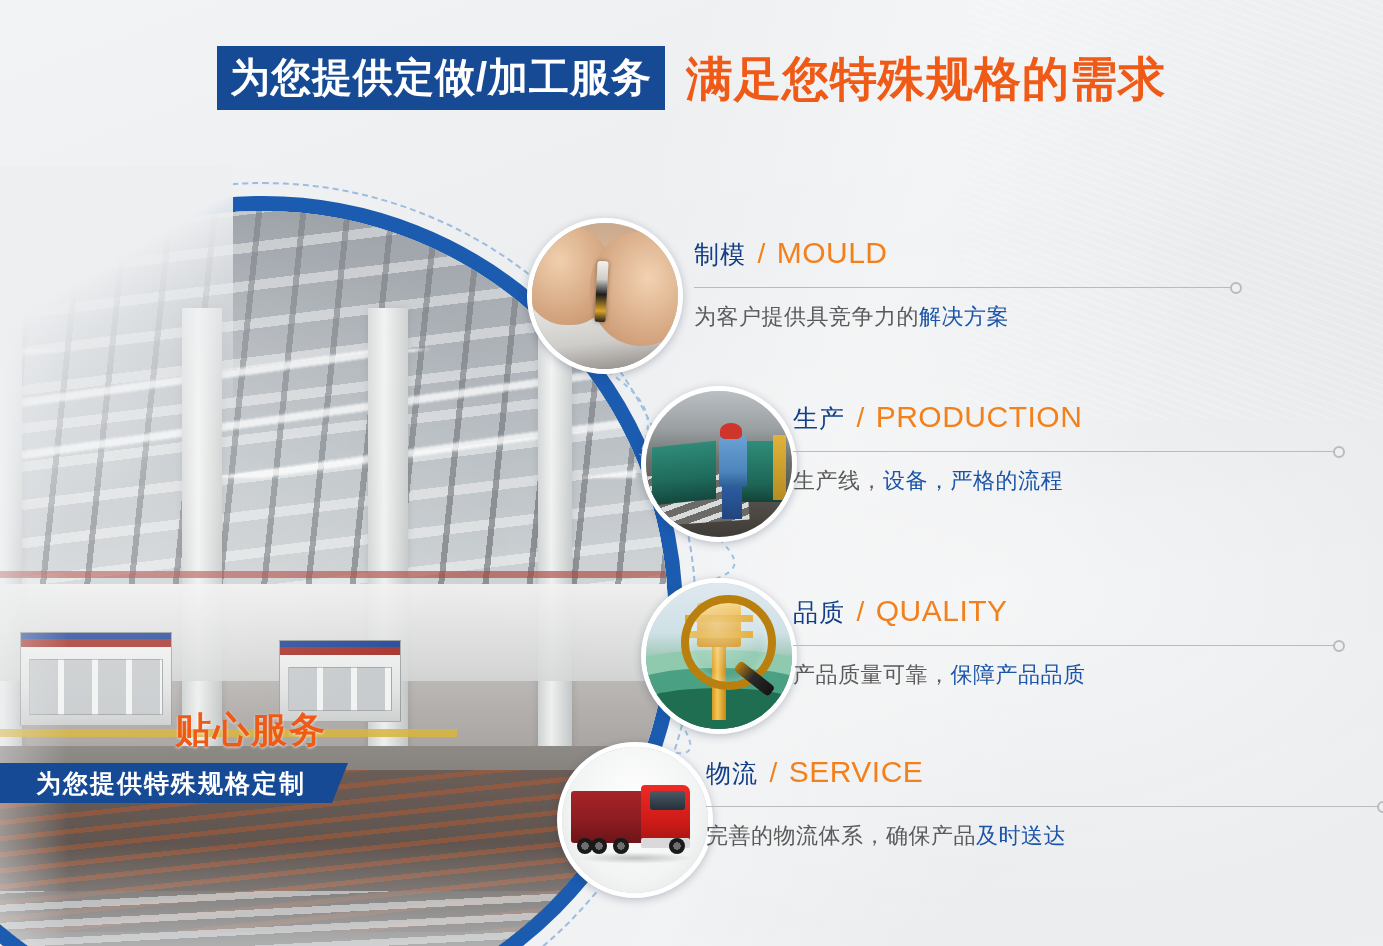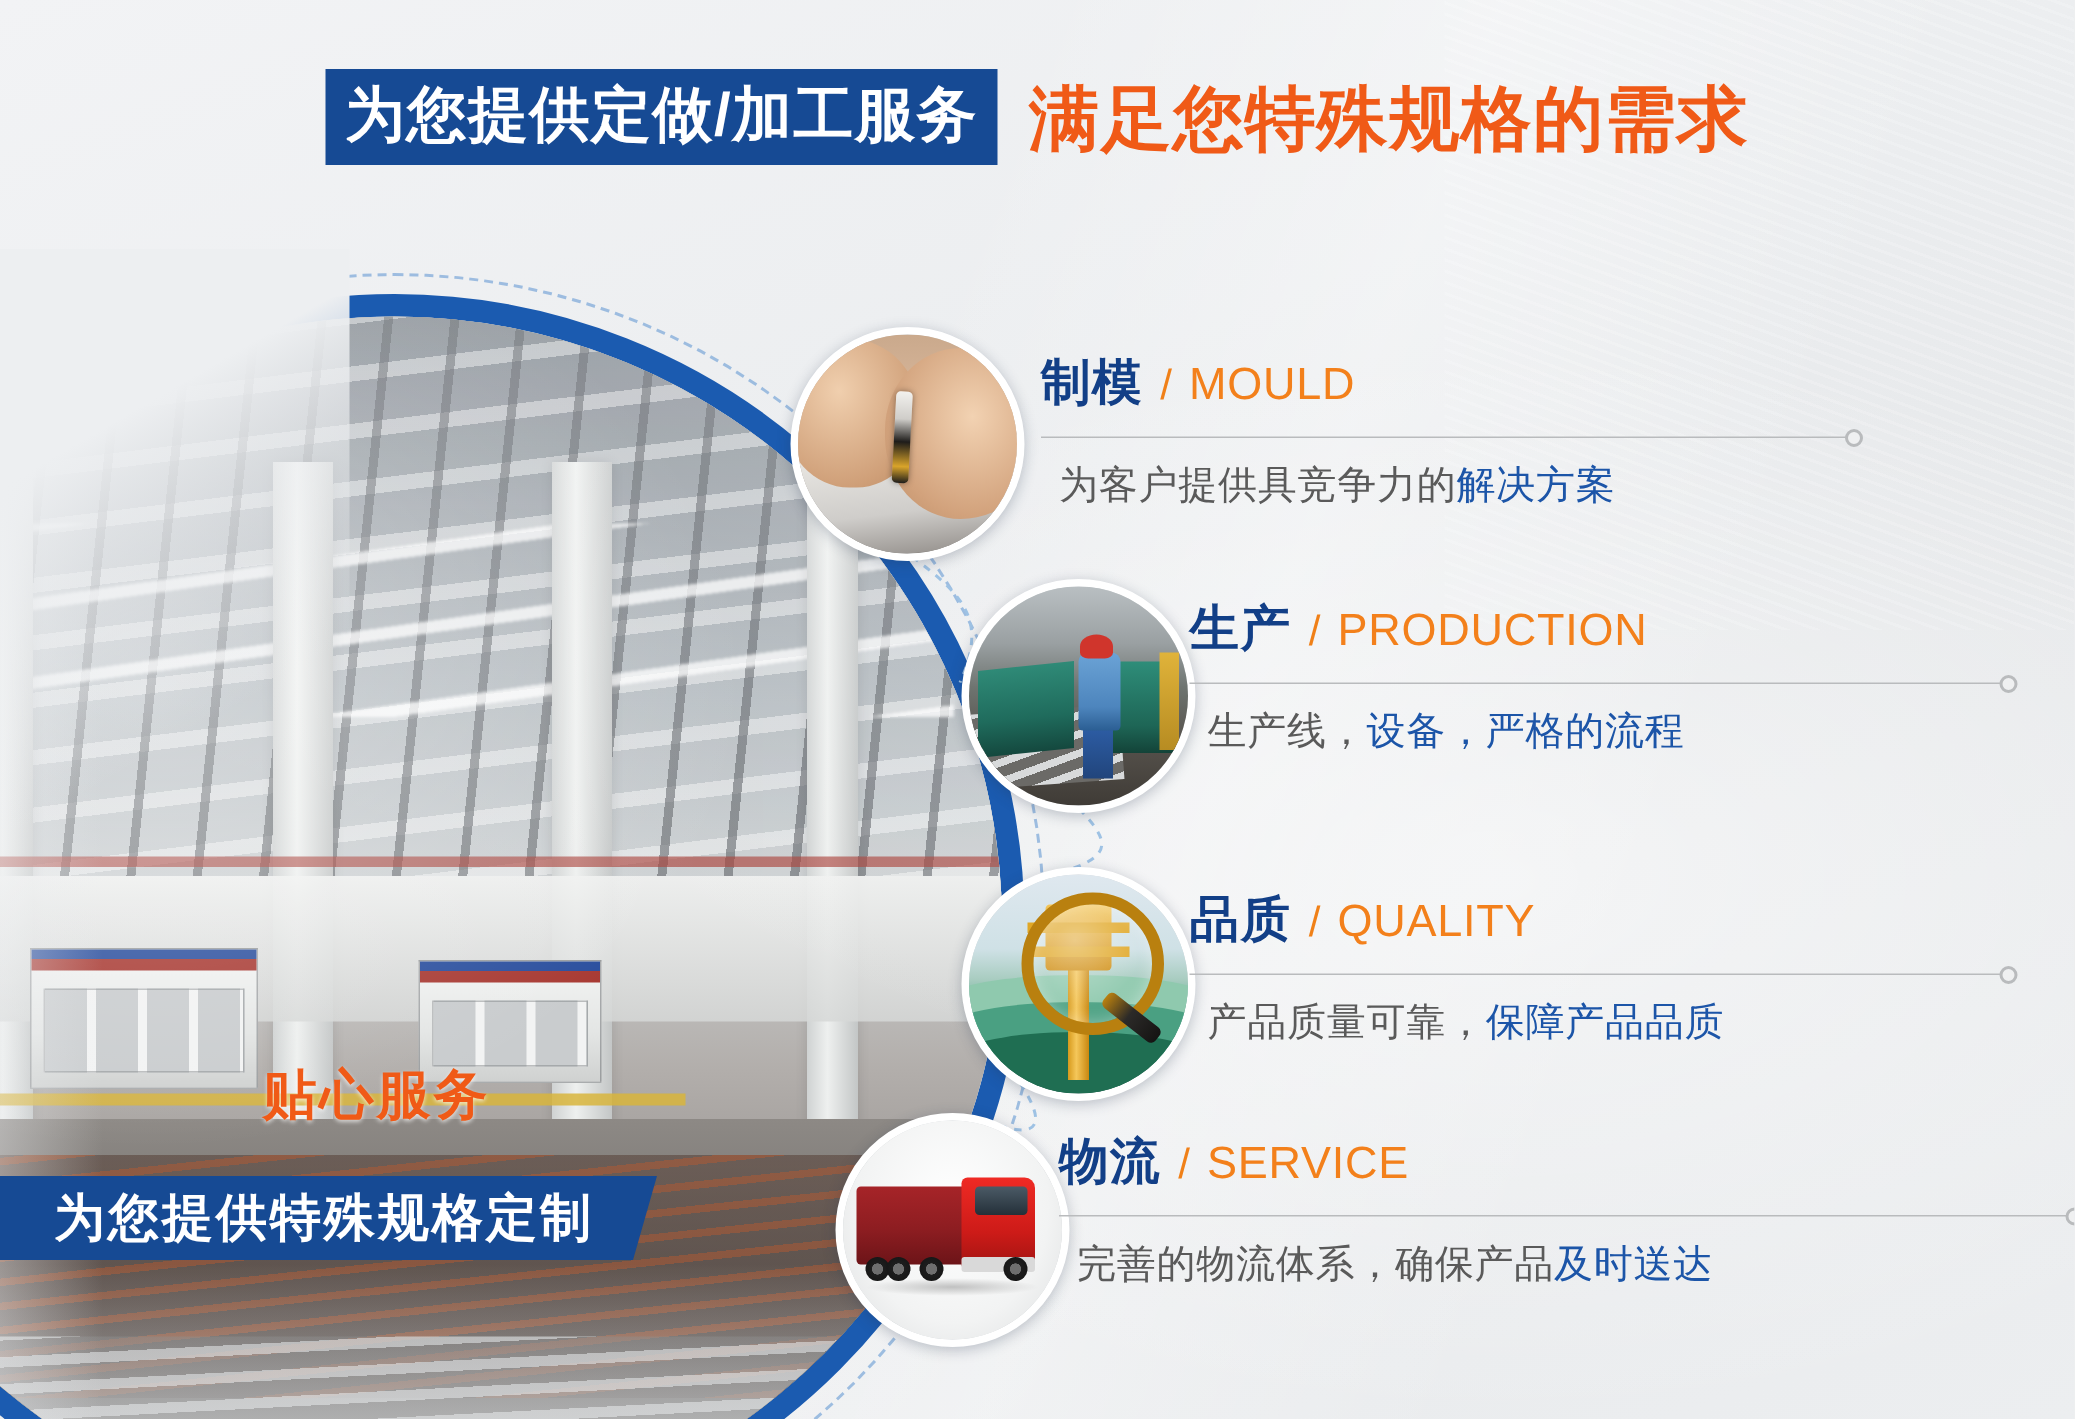--- a/index.html
+++ b/index.html
@@ -262,8 +262,8 @@
   }
   .f-cn {
     color: #123f87;
-    font-size: 33px;
-    font-weight: 700;
+    font-size: 25px;
+    font-weight: 400;
     letter-spacing: 1px;
   }
   .f-slash {

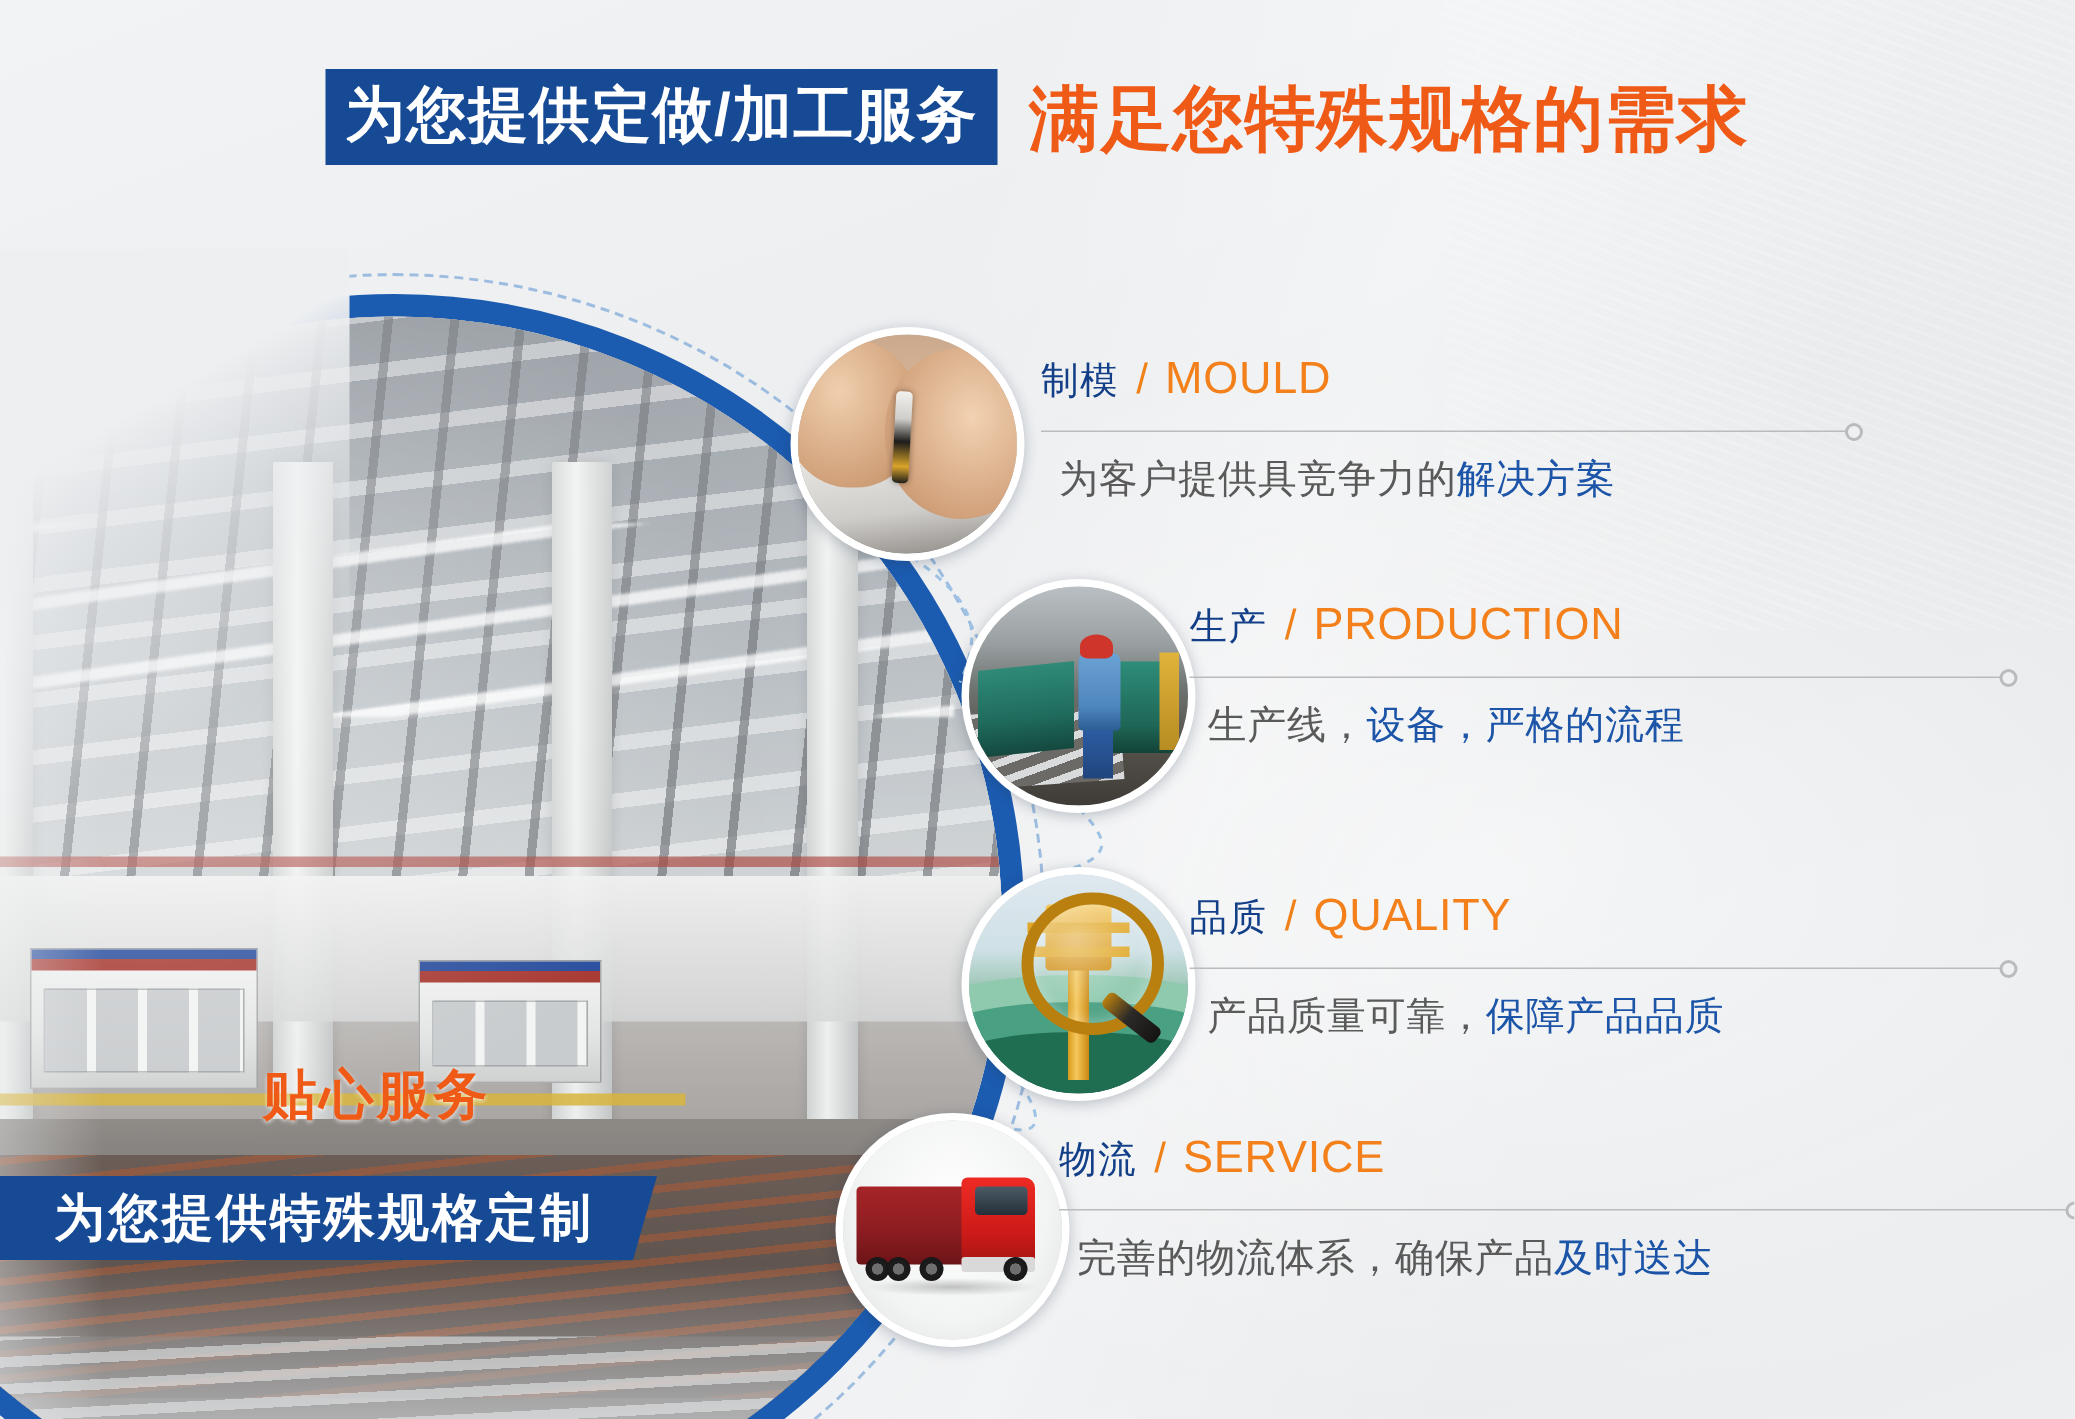--- a/index.html
+++ b/index.html
@@ -296,11 +296,10 @@
   }
   .f-desc {
     margin-top: 14px;
-    font-size: 26px;
+    font-size: 22px;
     color: #5a5a5a;
     letter-spacing: .5px;
     white-space: nowrap;
-    margin-left: 12px;
   }
   .f-desc .hi { color: #1c55a8; }
 

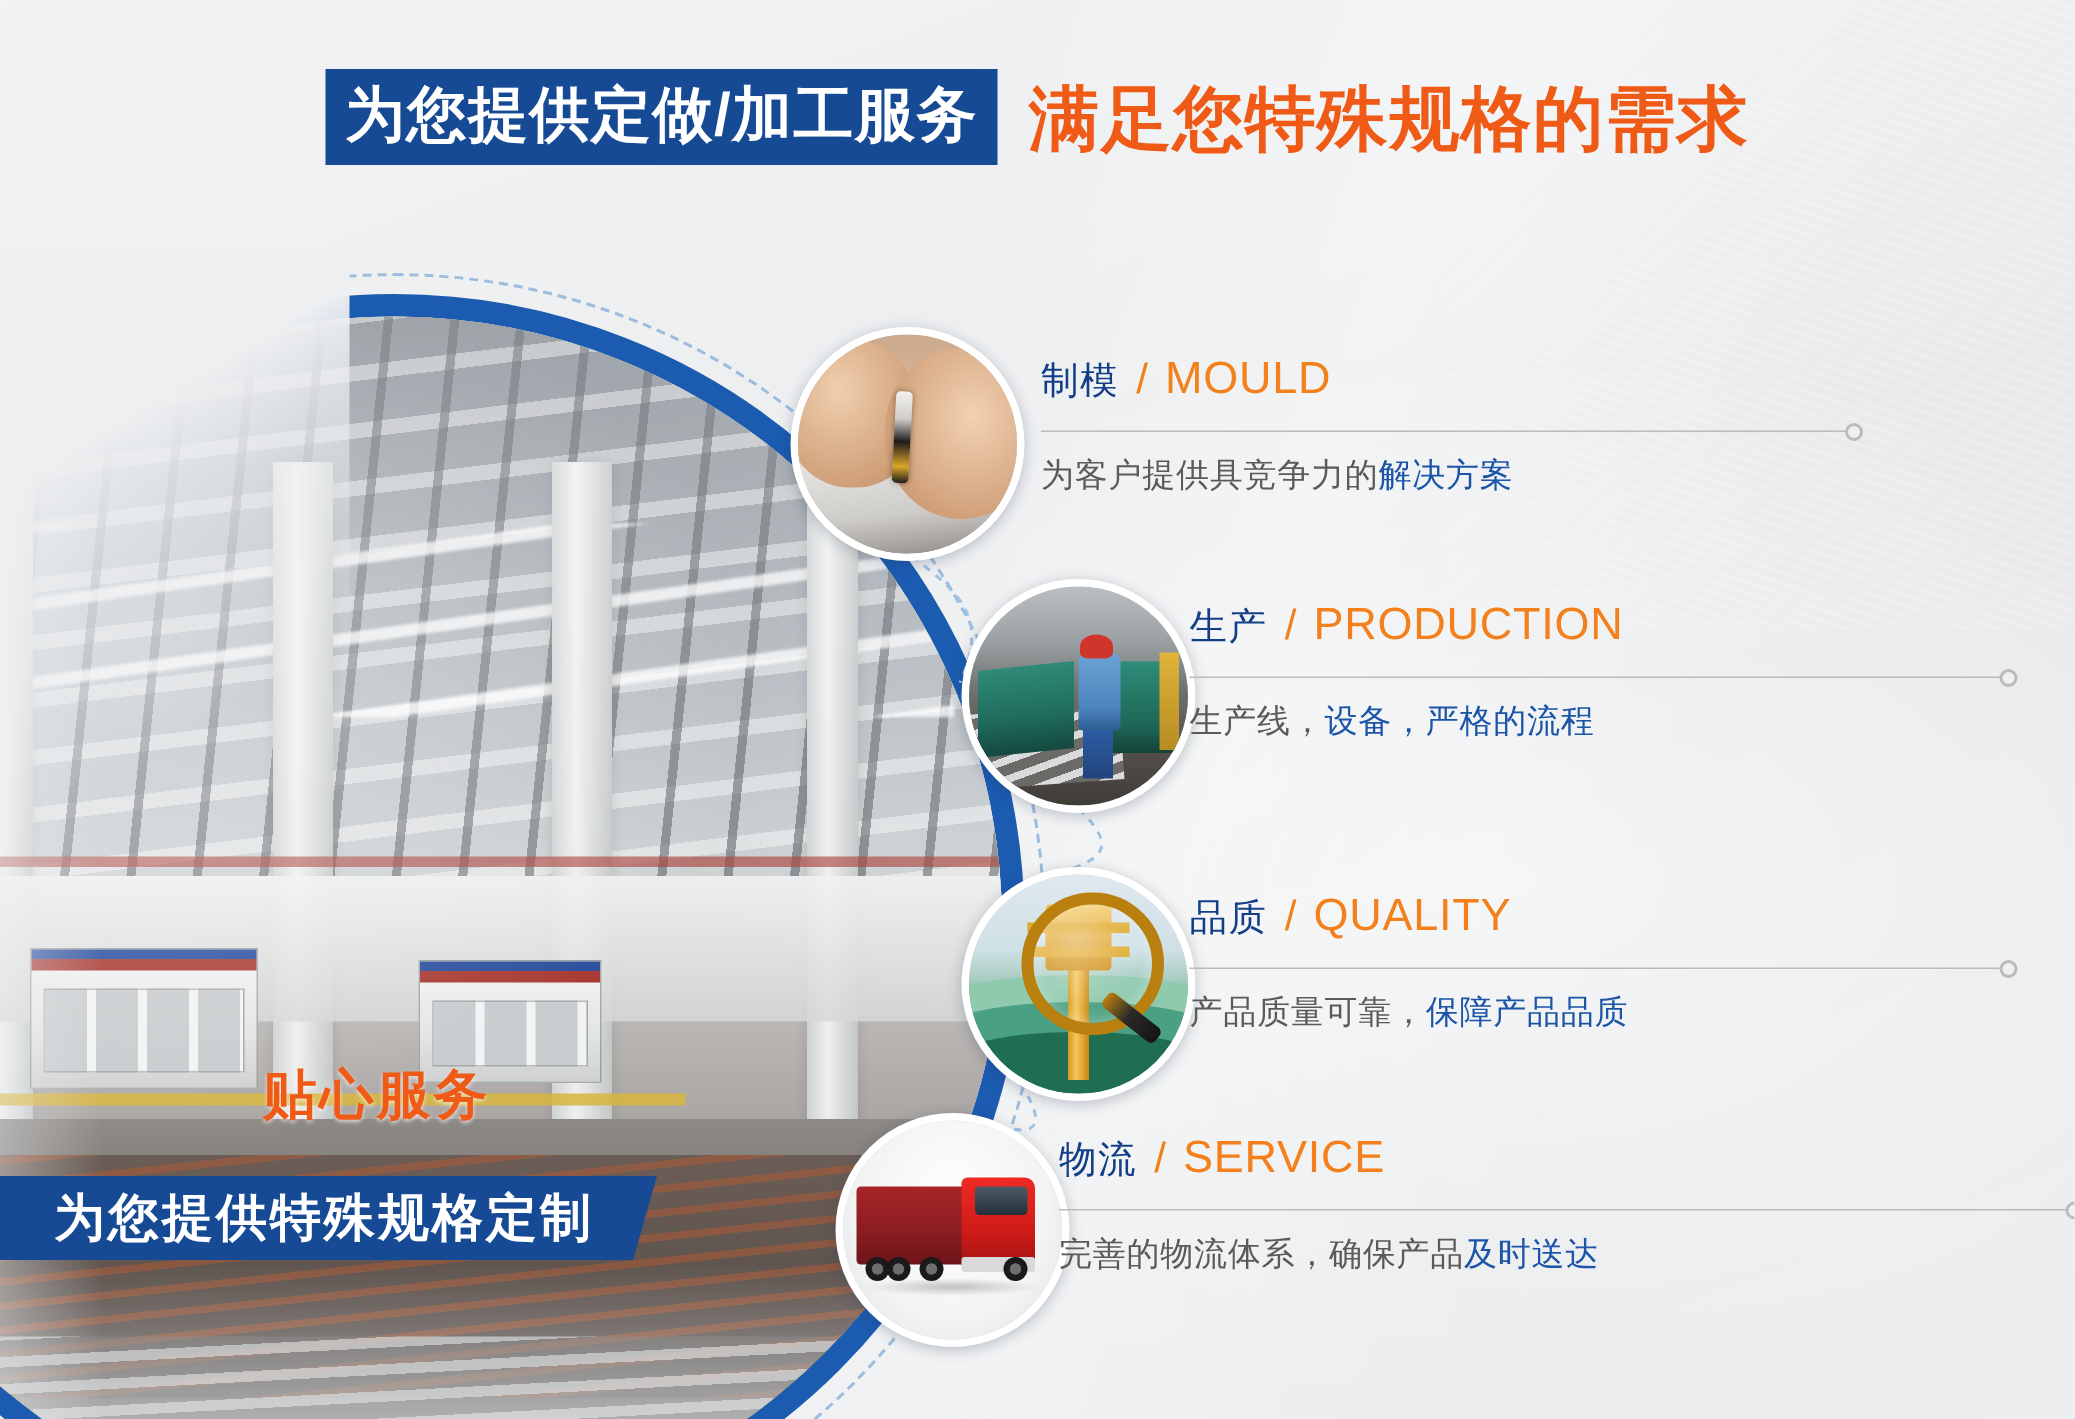--- a/index.html
+++ b/index.html
@@ -238,17 +238,16 @@
     position: absolute;
     left: 0;
     top: 763px;
-    height: 56px;
+    height: 40px;
     background: #164a94;
     color: #ffffff;
-    font-size: 34px;
+    font-size: 25px;
     font-weight: 700;
     letter-spacing: 2px;
     display: flex;
     align-items: center;
     padding: 0 42px 0 36px;
     clip-path: polygon(0 0, 100% 0, calc(100% - 16px) 100%, 0 100%);
-    margin-top: 21px;
   }
 
   

